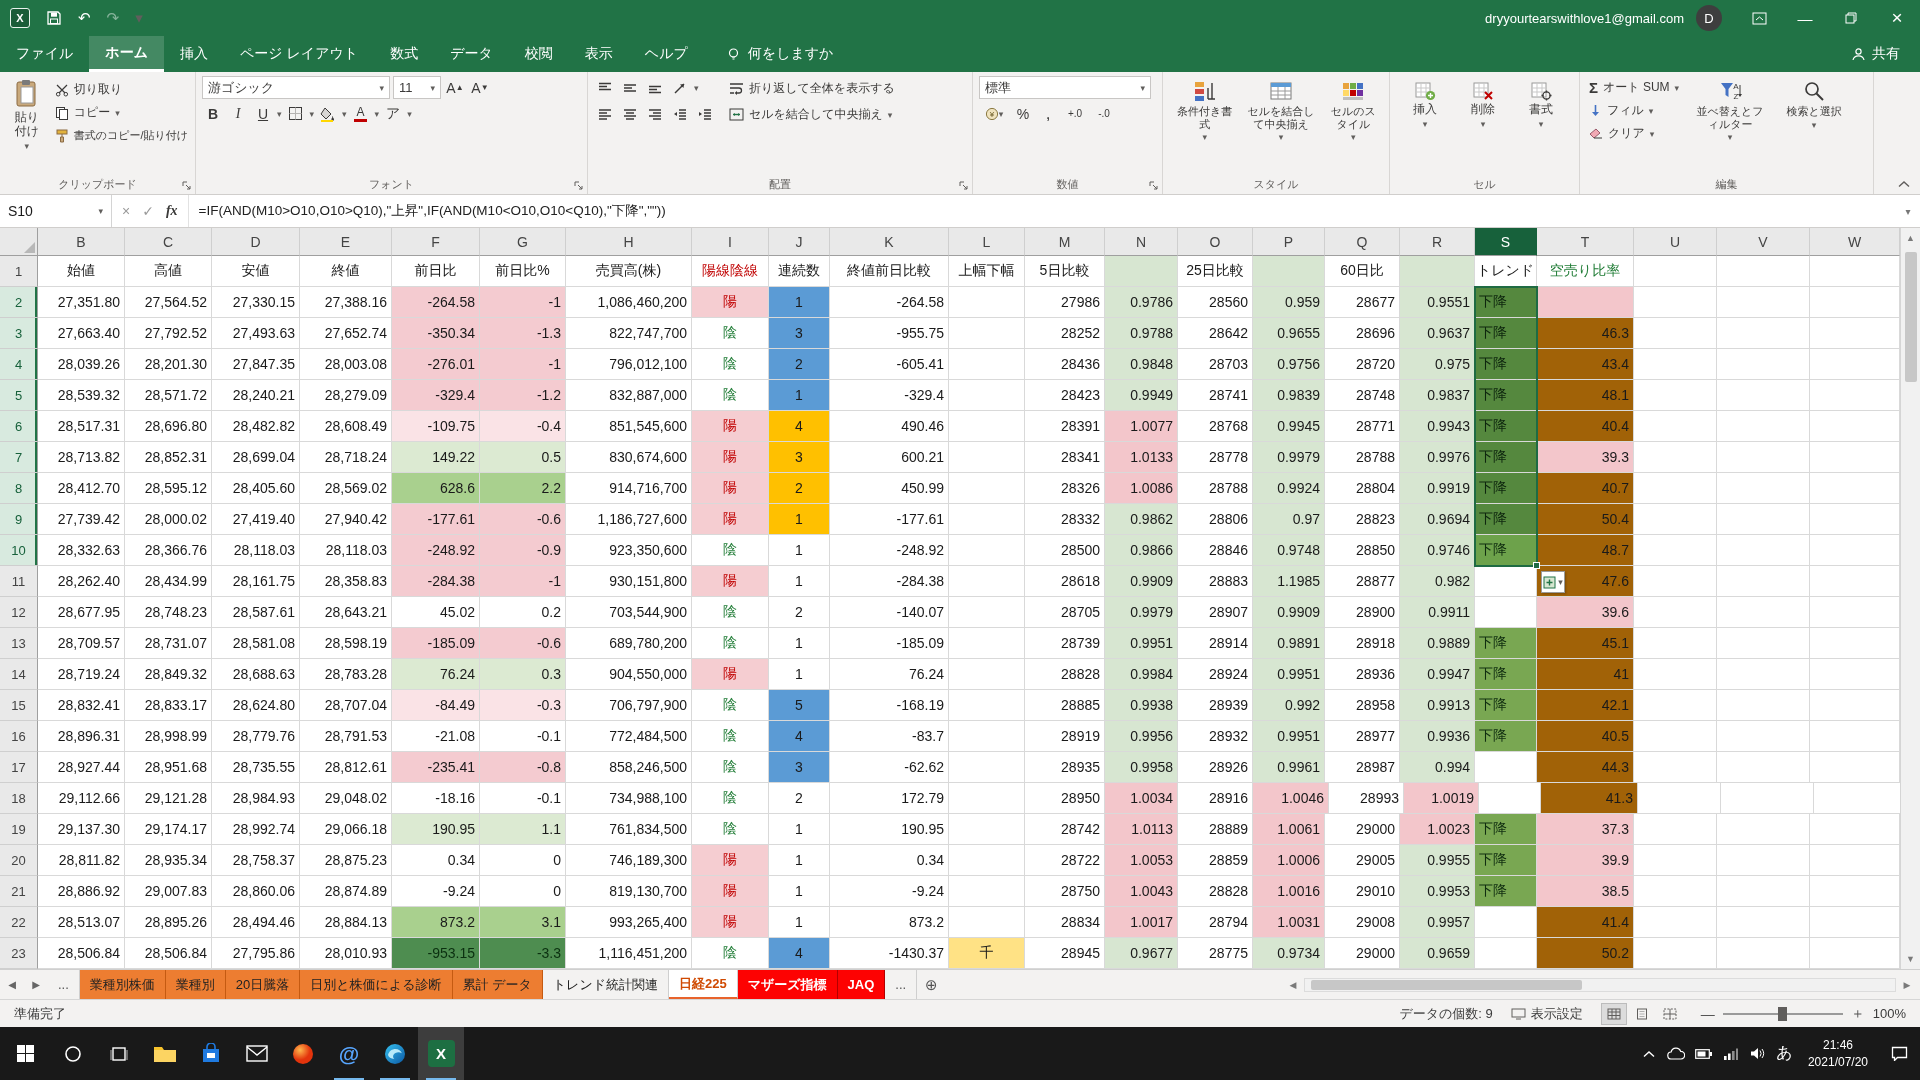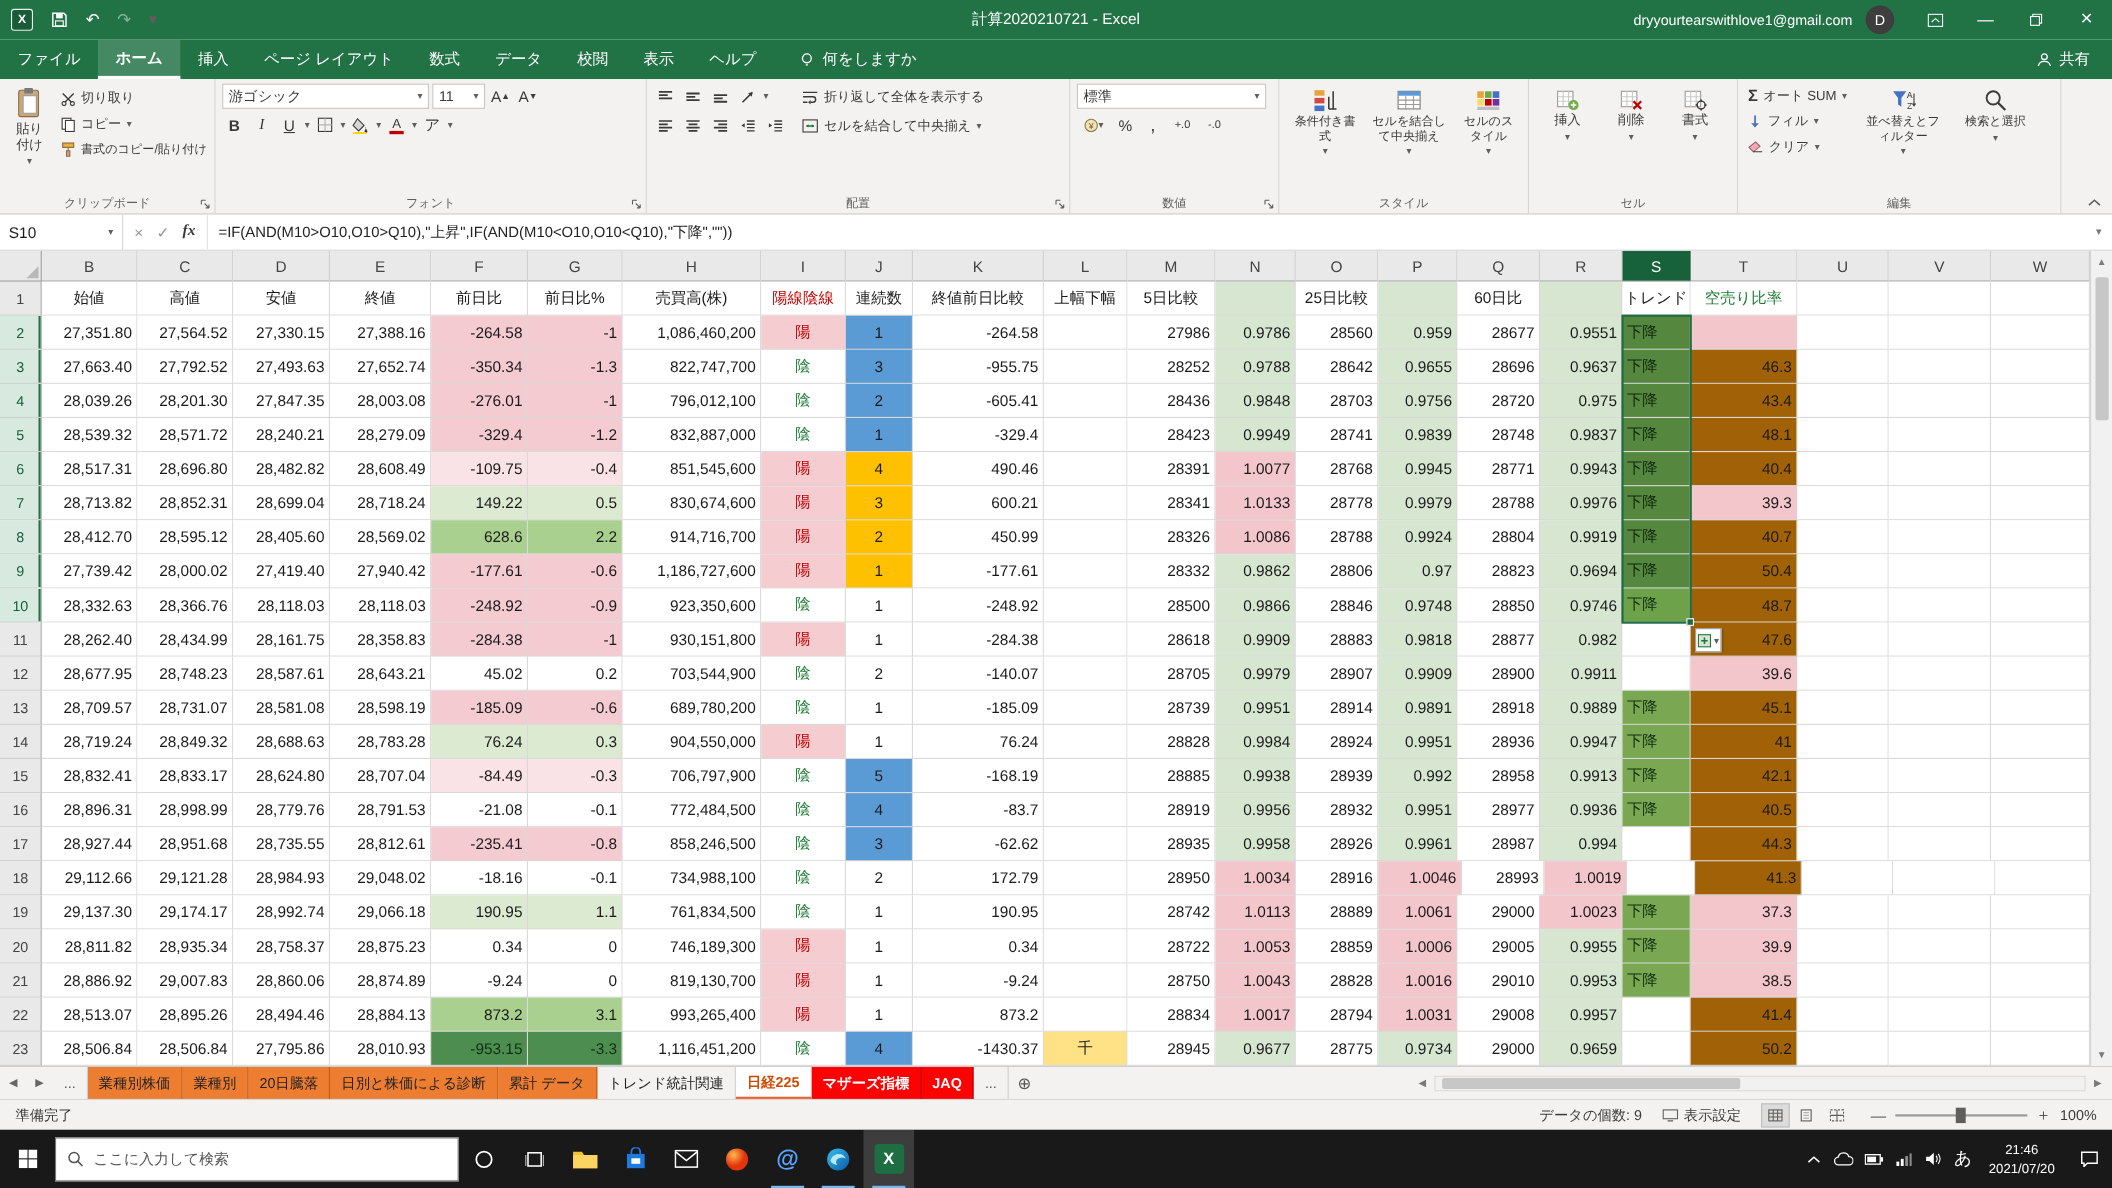--- a/index.html
+++ b/index.html
@@ -146,7 +146,6 @@
     <span class="qbtn dim">↷</span>
     <span class="qbtn dd">▾</span>
   </div>
-  <div class="title-center">計算2020210721 - Excel</div>
   <div class="title-right">
     <span class="account">dryyourtearswithlove1@gmail.com</span>
     <span class="avatar">D</span>

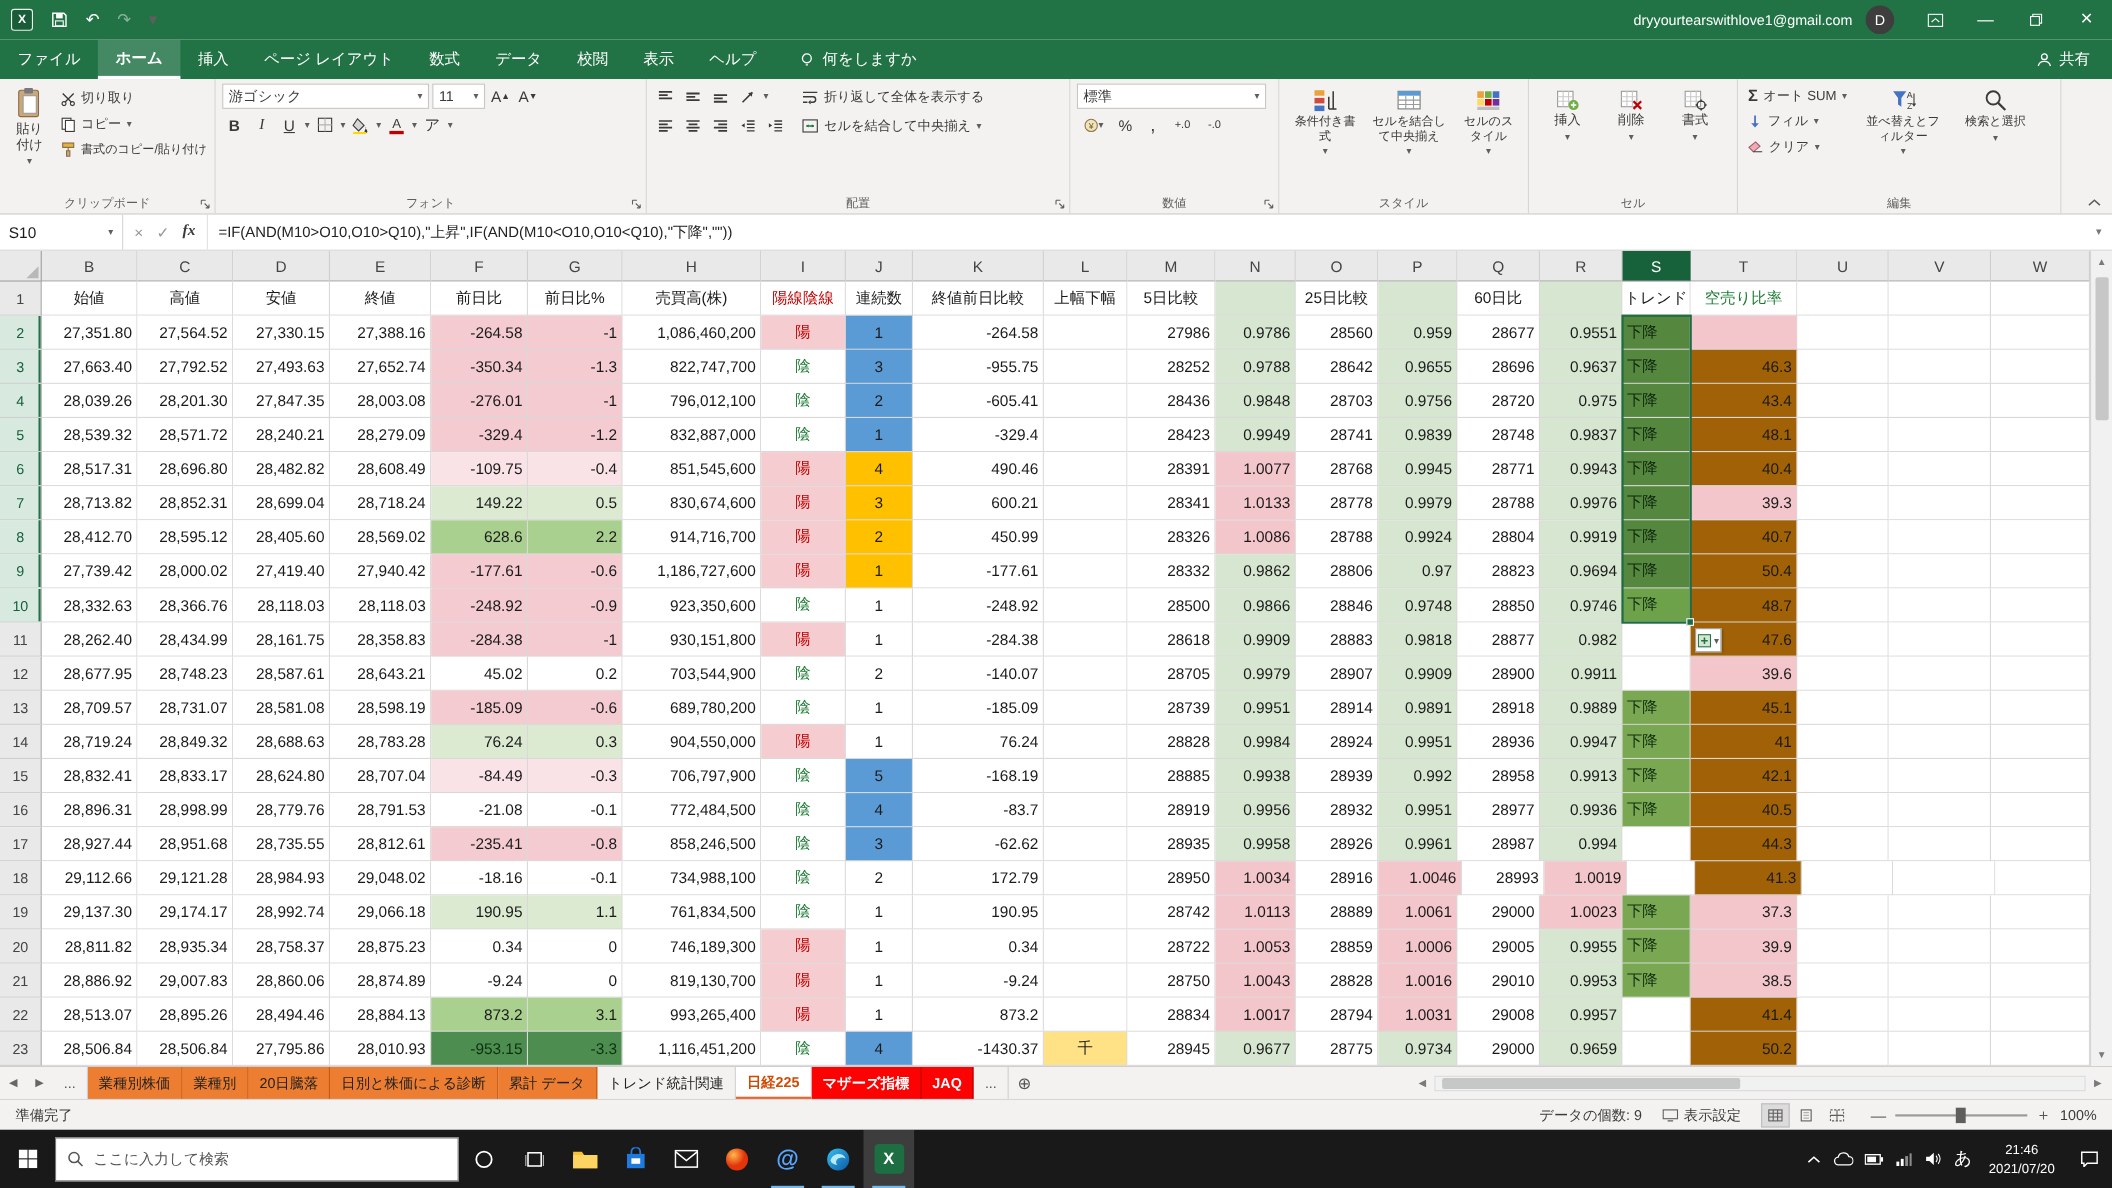--- a/index.html
+++ b/index.html
@@ -841,7 +841,7 @@
         <div class="g-cell" style="width:80px">28618</div>
         <div class="g-cell ng" style="width:73px">0.9909</div>
         <div class="g-cell" style="width:75px">28883</div>
-        <div class="g-cell ng" style="width:72px">0.9818</div>
+        <div class="g-cell ng" style="width:72px">1.1985</div>
         <div class="g-cell" style="width:75px">28877</div>
         <div class="g-cell ng" style="width:75px">0.982</div>
         <div class="g-cell" style="width:62px"></div>

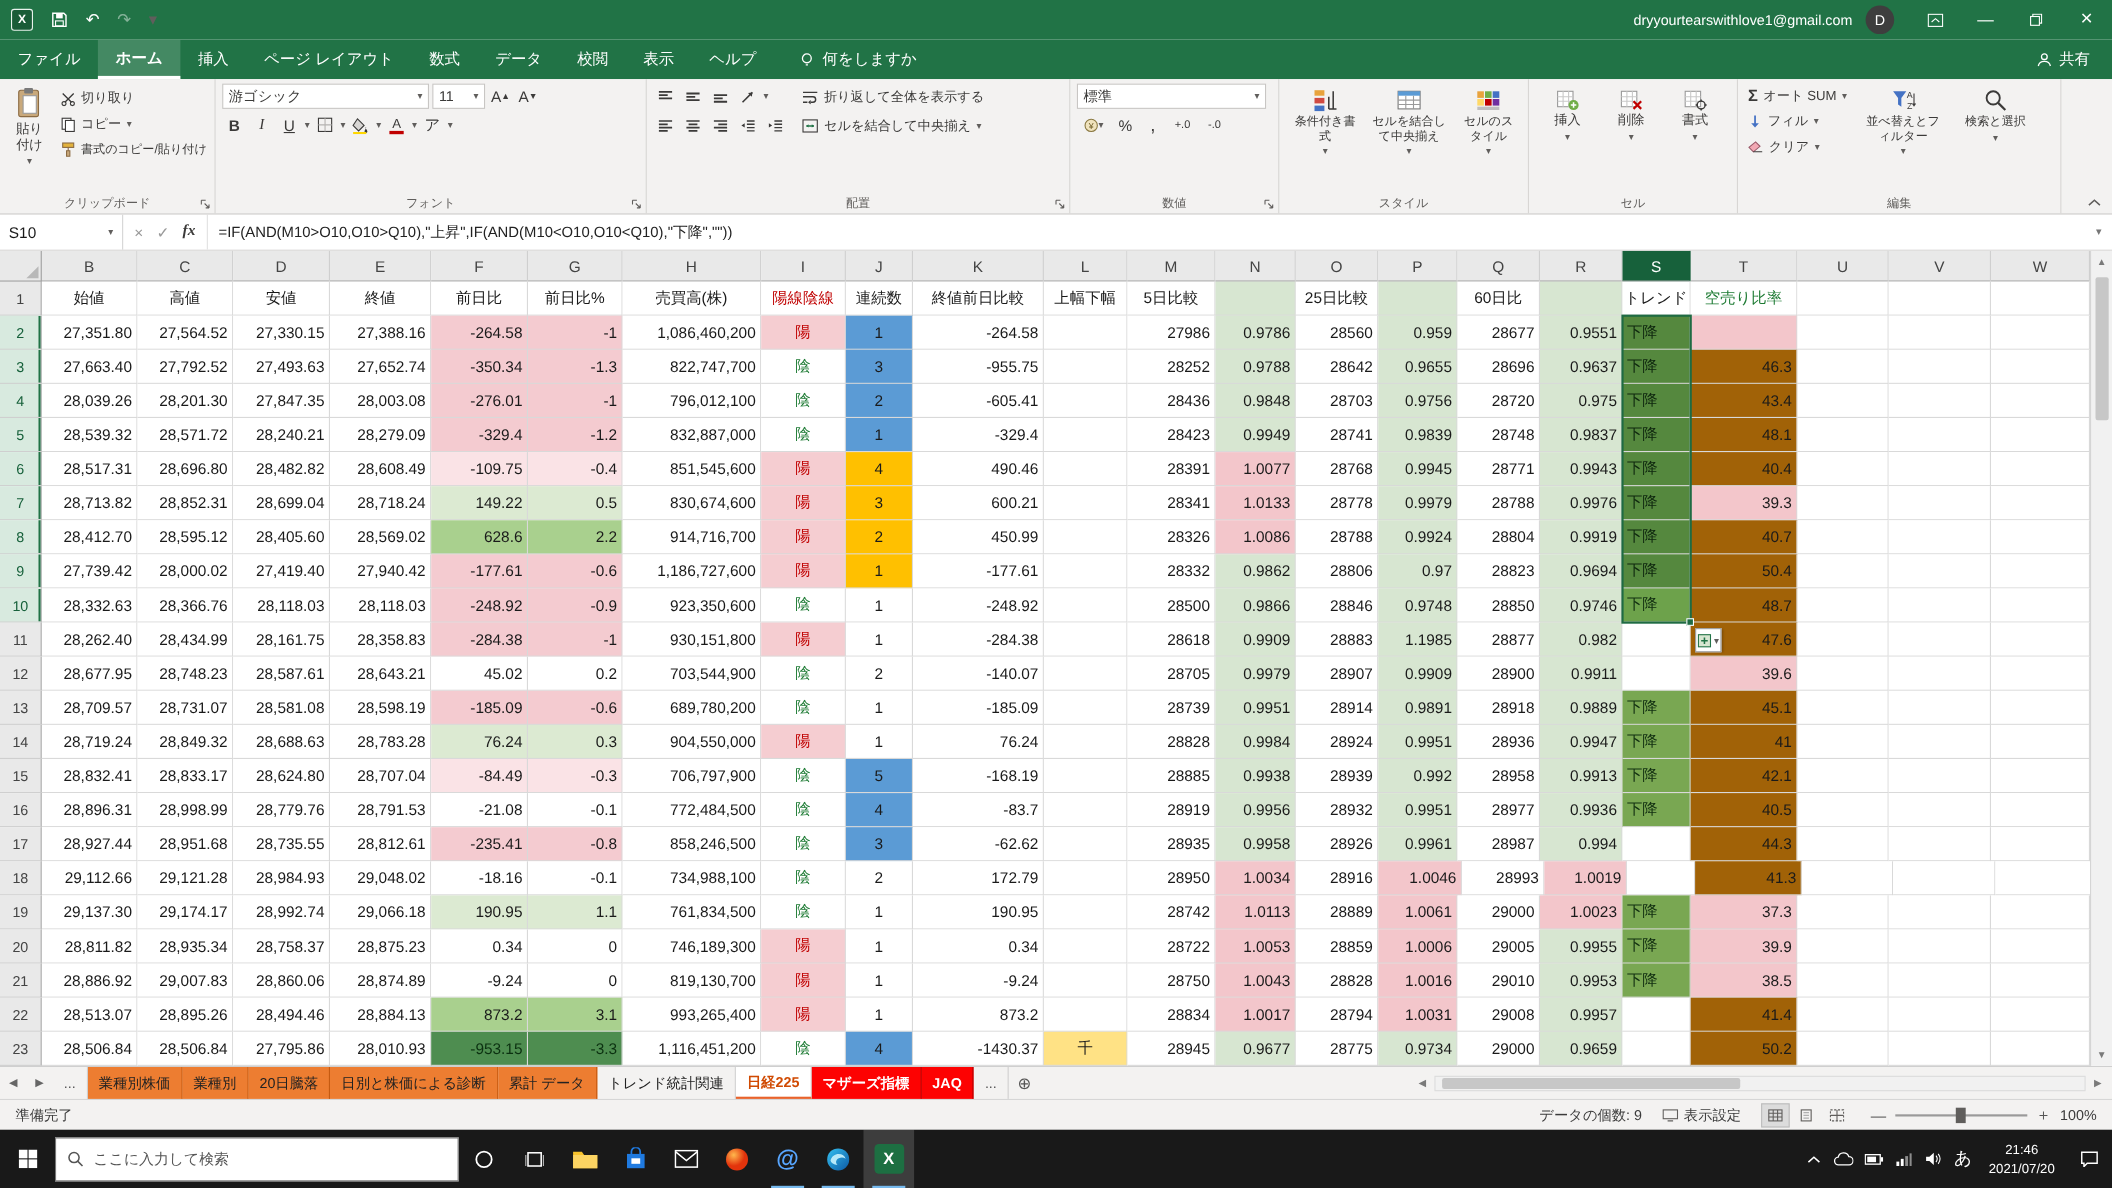--- a/index.html
+++ b/index.html
@@ -1246,13 +1246,6 @@
         <rect x="0" y="9" width="8" height="8" fill="#fff"></rect>
         <rect x="9" y="9" width="8" height="8" fill="#fff"></rect>
       </svg>
-  </div>
-  <div class="tb-search">
-    <svg width="15" height="15" viewBox="0 0 15 15">
-        <circle cx="6.3" cy="6.3" r="4.6" fill="none" stroke="#555" stroke-width="1.4"></circle>
-        <path d="M9.8 9.8L14 14" stroke="#555" stroke-width="1.4"></path>
-      </svg>
-    <span>ここに入力して検索</span>
   </div>
   <div class="tb-btn">
     <svg width="20" height="20" viewBox="0 0 20 20">

